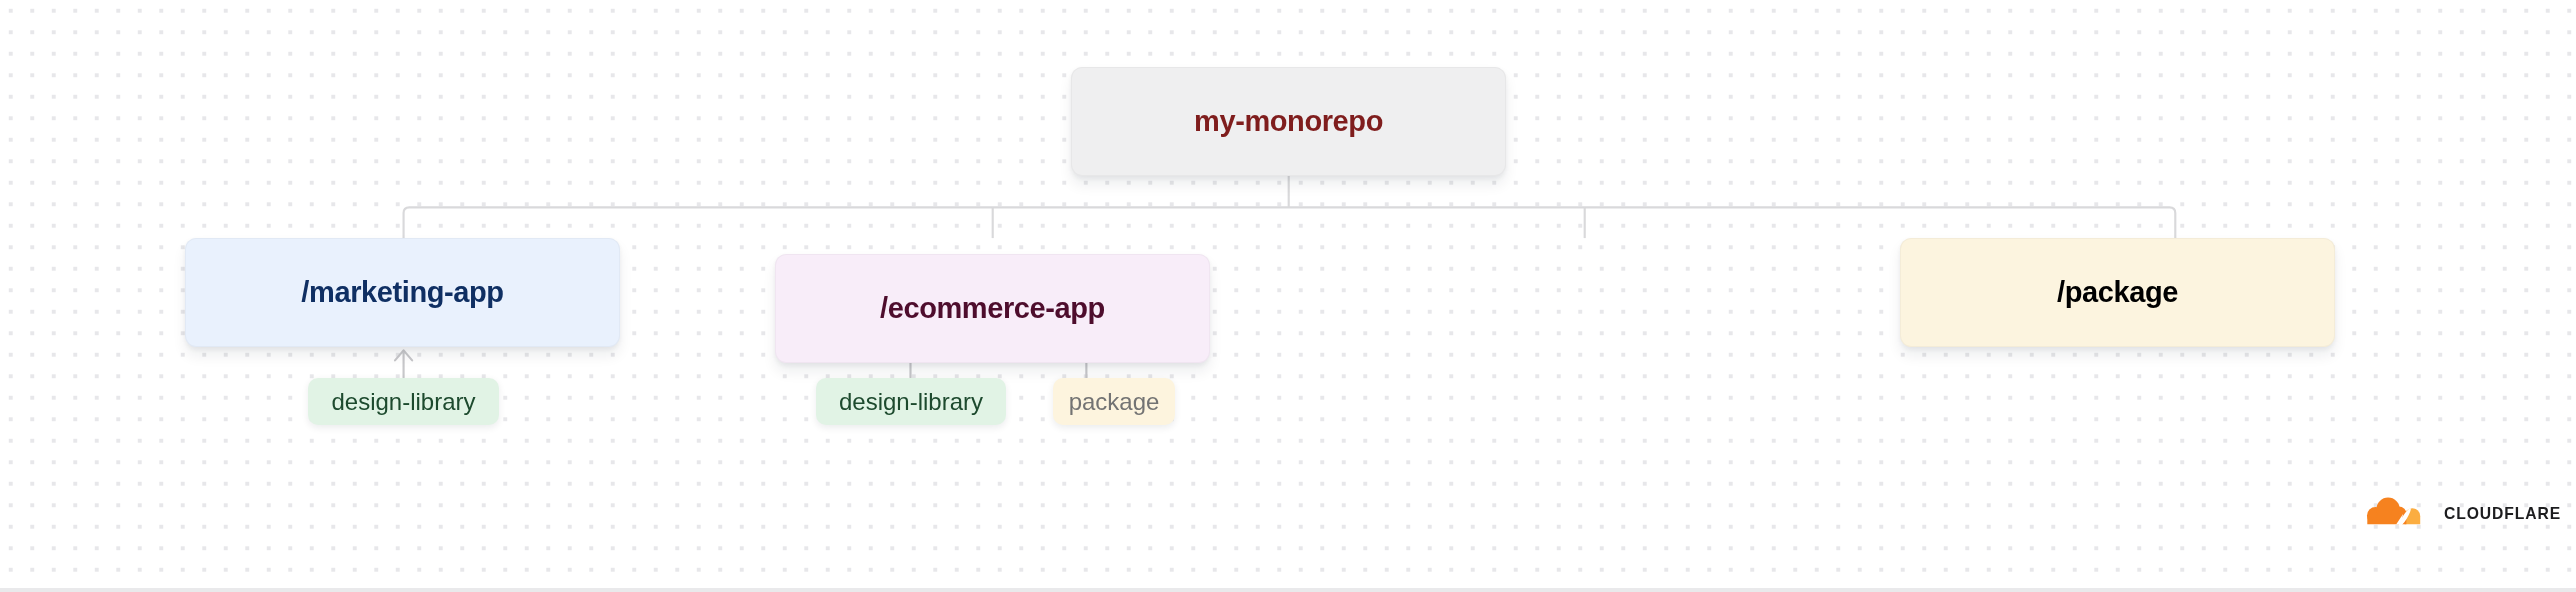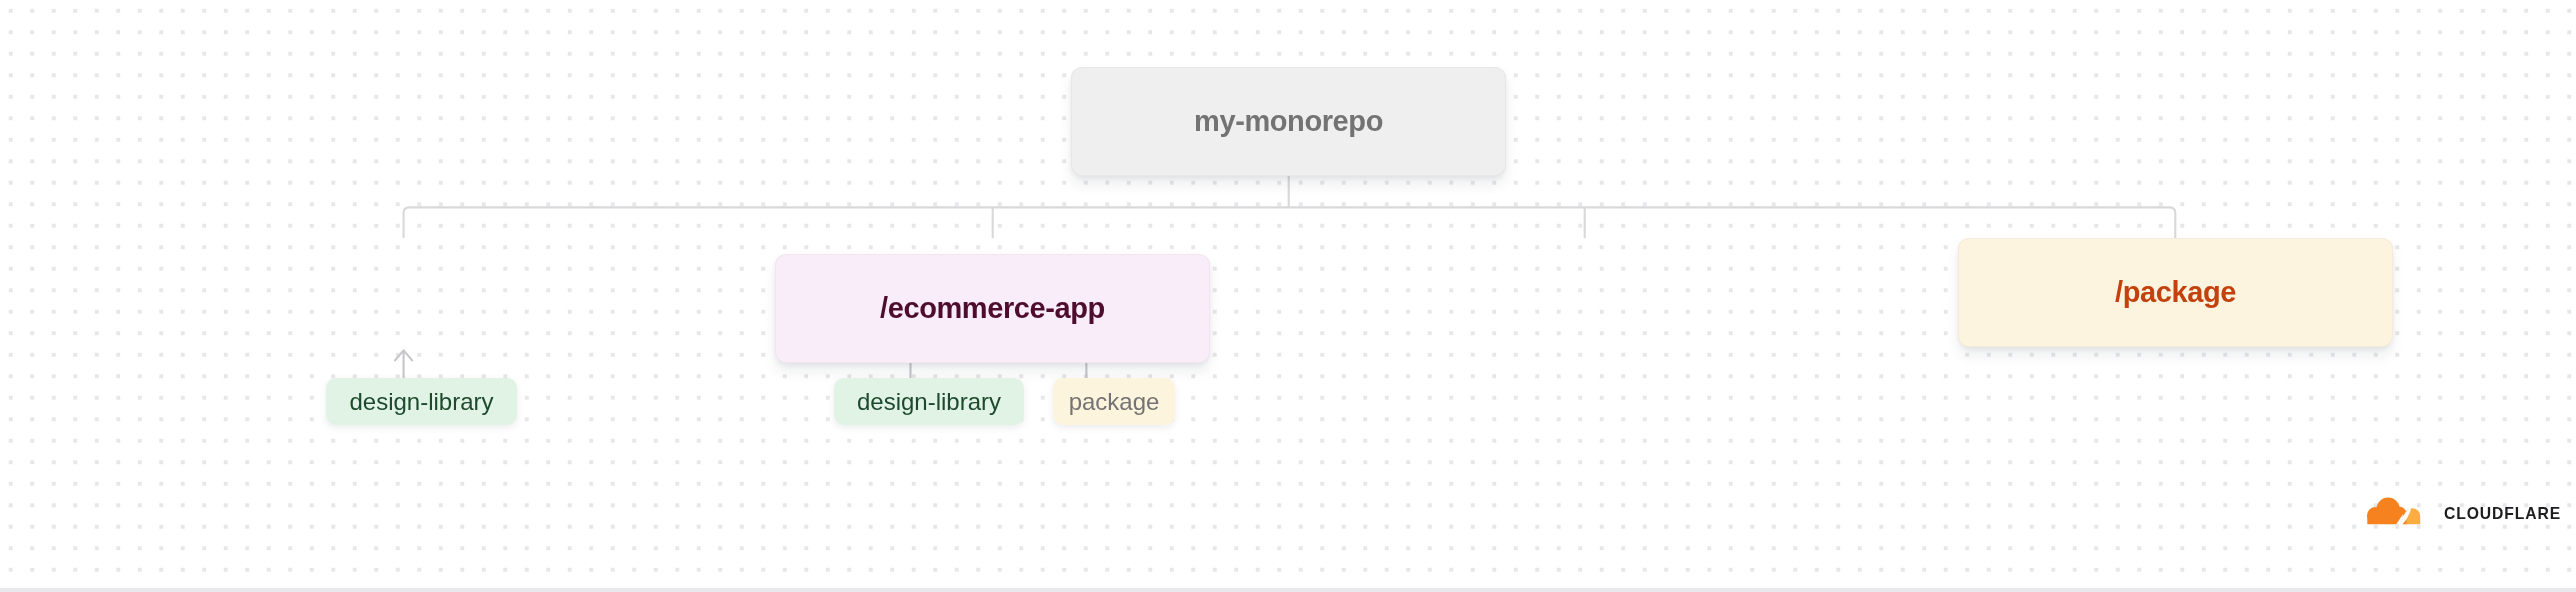--- a/index.html
+++ b/index.html
@@ -40,7 +40,7 @@
     box-shadow: 0 8.6px 14.3px rgba(16,24,40,0.07), 0 2.1px 4.3px rgba(16,24,40,0.05);
     white-space: nowrap;
   }
-  .node-root       { left: 1071px; top: 67px;  background: #efeff0; color: #737373; }
+  .node-root       { left: 1071px; top: 67px;  background: #efeff0; color: #7f1d1d; }
   .node-marketing  { left: 185px;  top: 238px; background: #e9f1fd; color: #0f2f63; }
   .node-ecommerce  { left: 775px; top: 254px; background: #f8edf9; color: #4e0d2d; }
   .node-design     { left: 1367px; top: 238px; background: #e1f2e5; color: #153f27; }

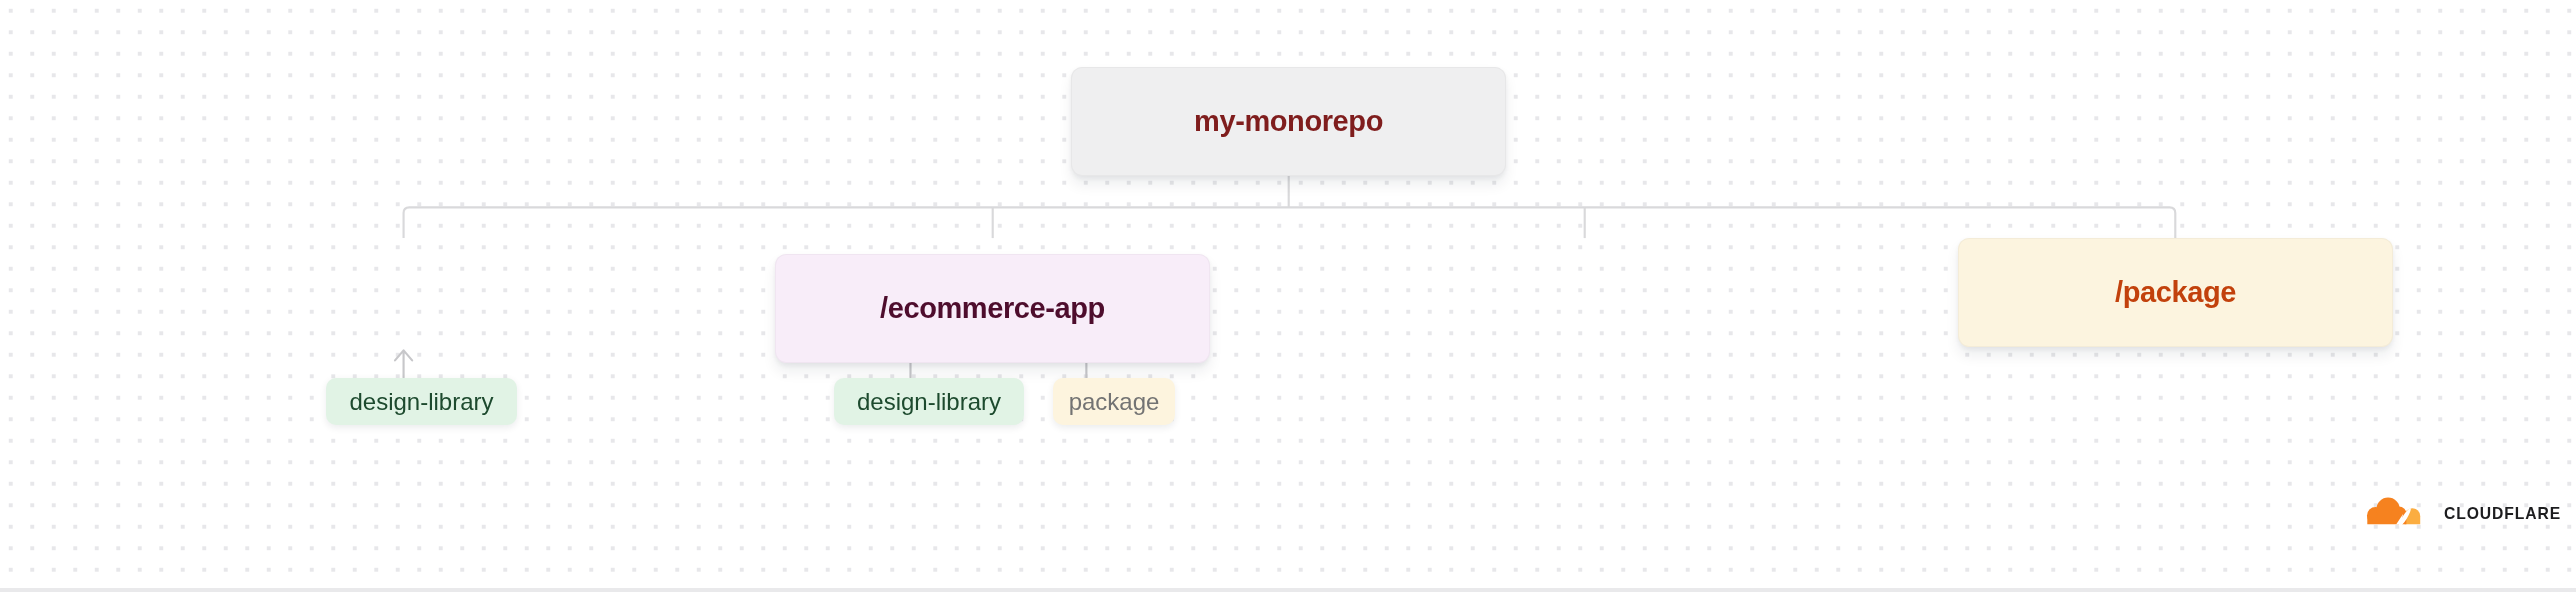--- a/index.html
+++ b/index.html
@@ -115,6 +115,7 @@
 
   <div class="node node-root">my-monorepo</div>
 
+  <div class="node node-marketing">/marketing-app</div>
 
   <div class="node node-ecommerce">/ecommerce-app</div>
 

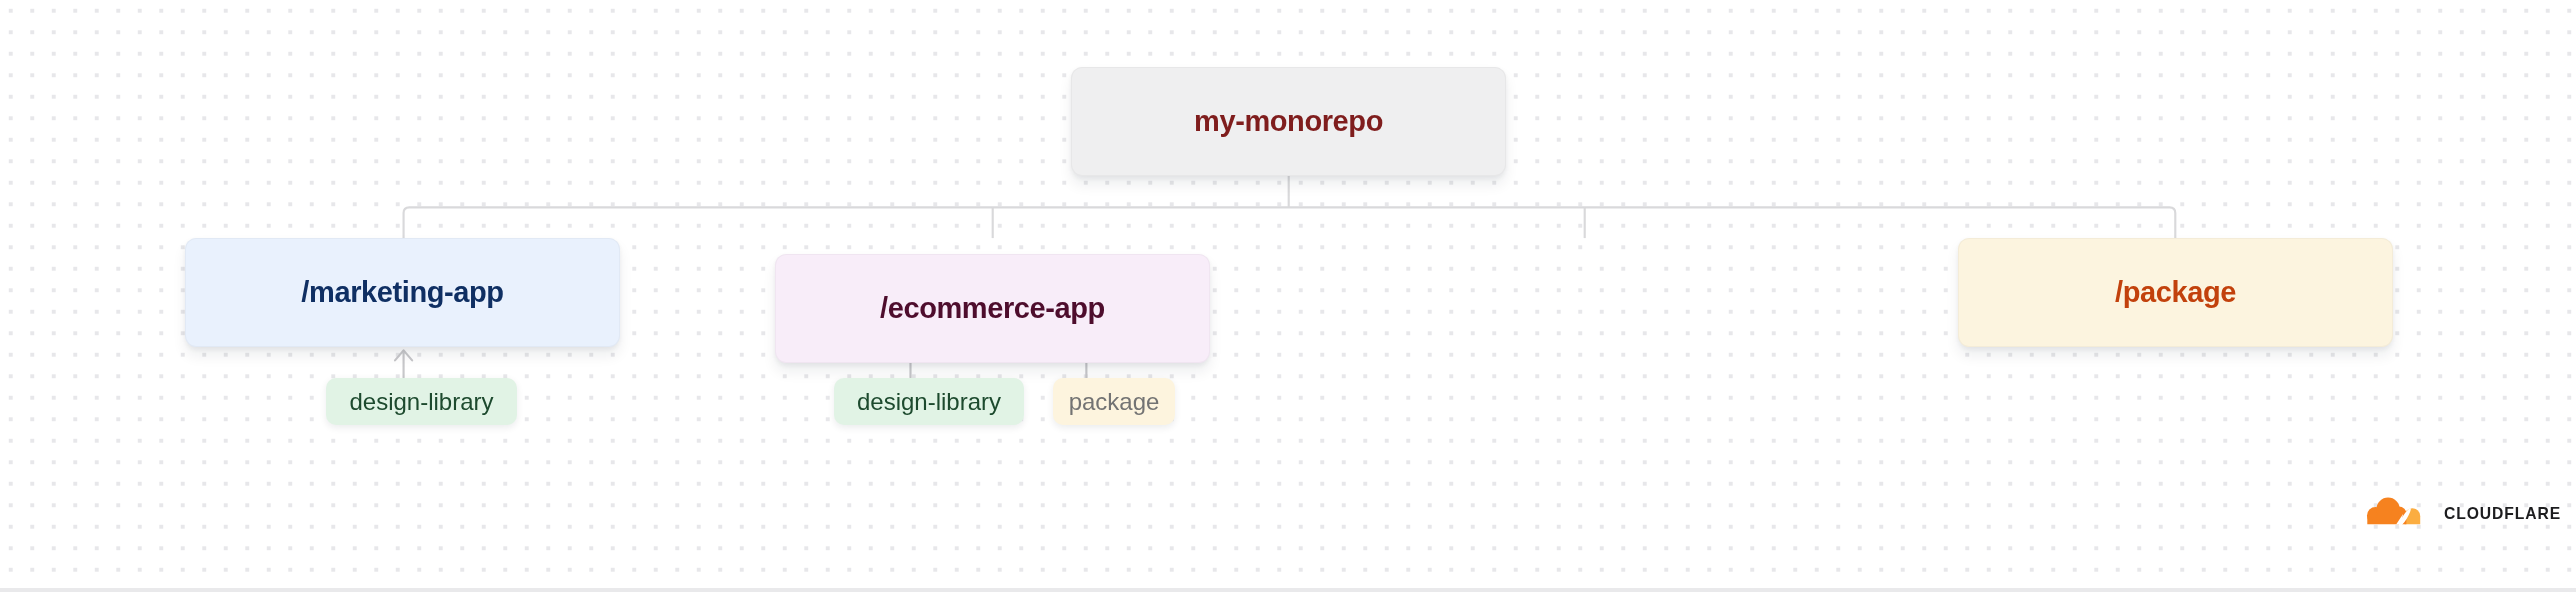--- a/index.html
+++ b/index.html
@@ -44,7 +44,7 @@
   .node-marketing  { left: 185px;  top: 238px; background: #e9f1fd; color: #0f2f63; }
   .node-ecommerce  { left: 775px; top: 254px; background: #f8edf9; color: #4e0d2d; }
   .node-design     { left: 1367px; top: 238px; background: #e1f2e5; color: #153f27; }
-  .node-package    { left: 1958px; top: 238px; background: #fcf4df; color: #c2410c; }
+  .node-package    { left: 1900px; top: 238px; background: #fcf4df; color: #000000; }
 
   .tag {
     position: absolute;

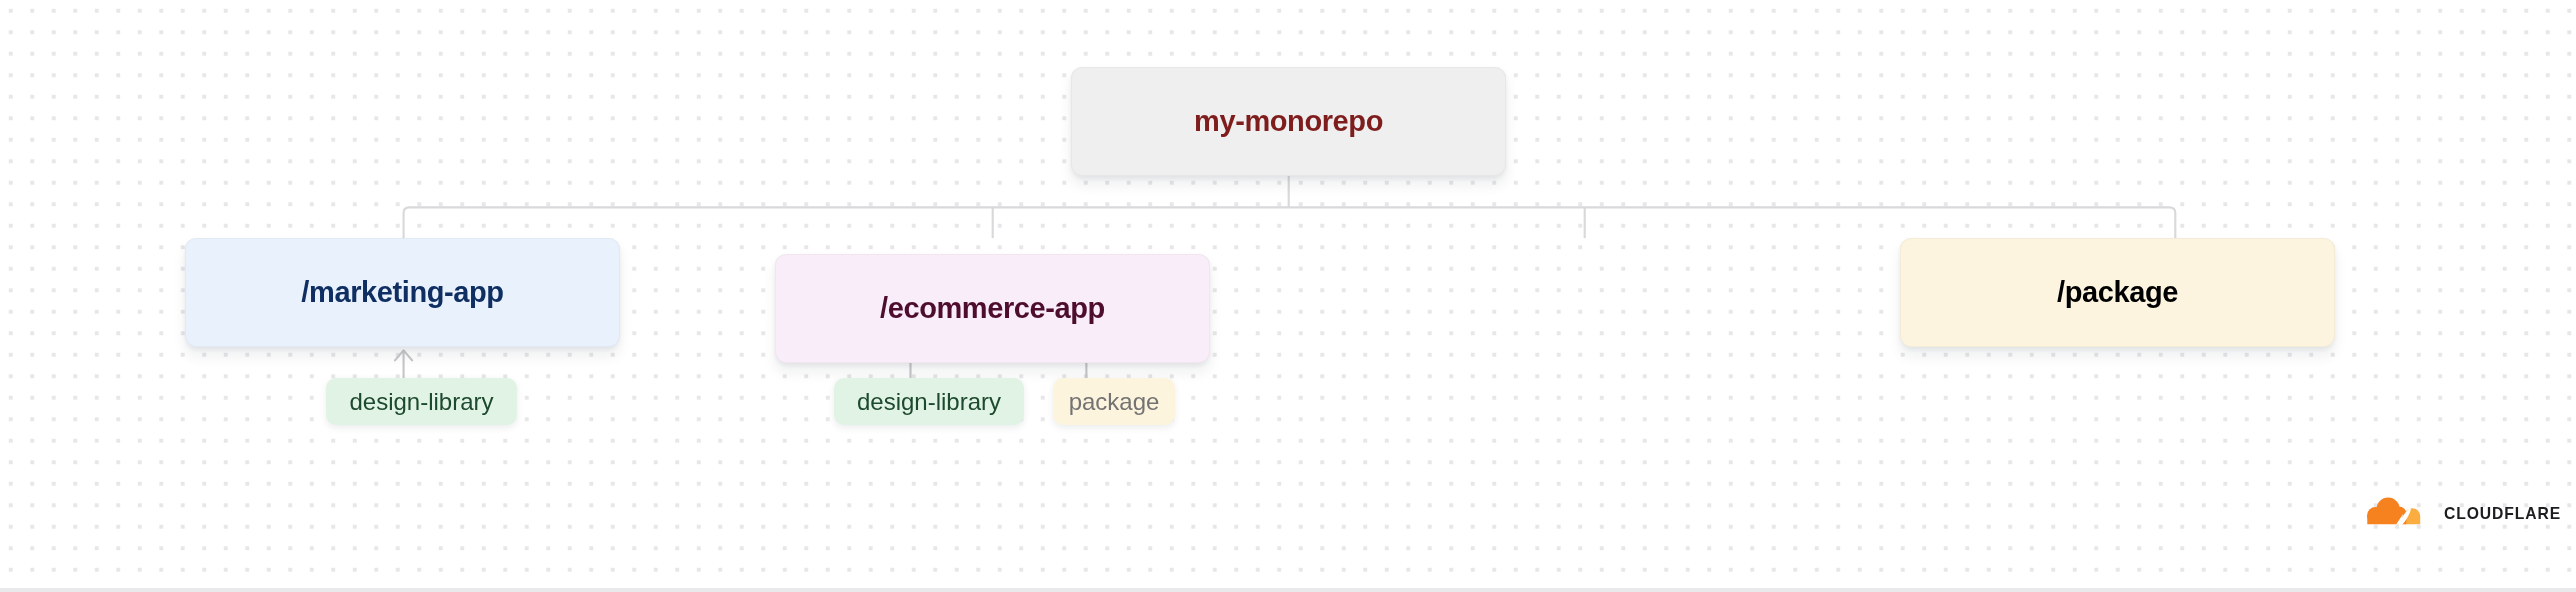--- a/index.html
+++ b/index.html
@@ -60,7 +60,7 @@
     box-sizing: border-box;
     white-space: nowrap;
   }
-  .tag-green  { background: #e1f3e5; color: #1d4a2e; margin-left: 18px; }
+  .tag-green  { background: #e1f3e5; color: #1d4a2e; }
   .tag-yellow { background: #fdf4de; color: #737373; margin-left: 28px; }
   .tag-0 { left: 308px;  width: 191px; }
   .tag-1 { left: 816px; width: 190px; }

